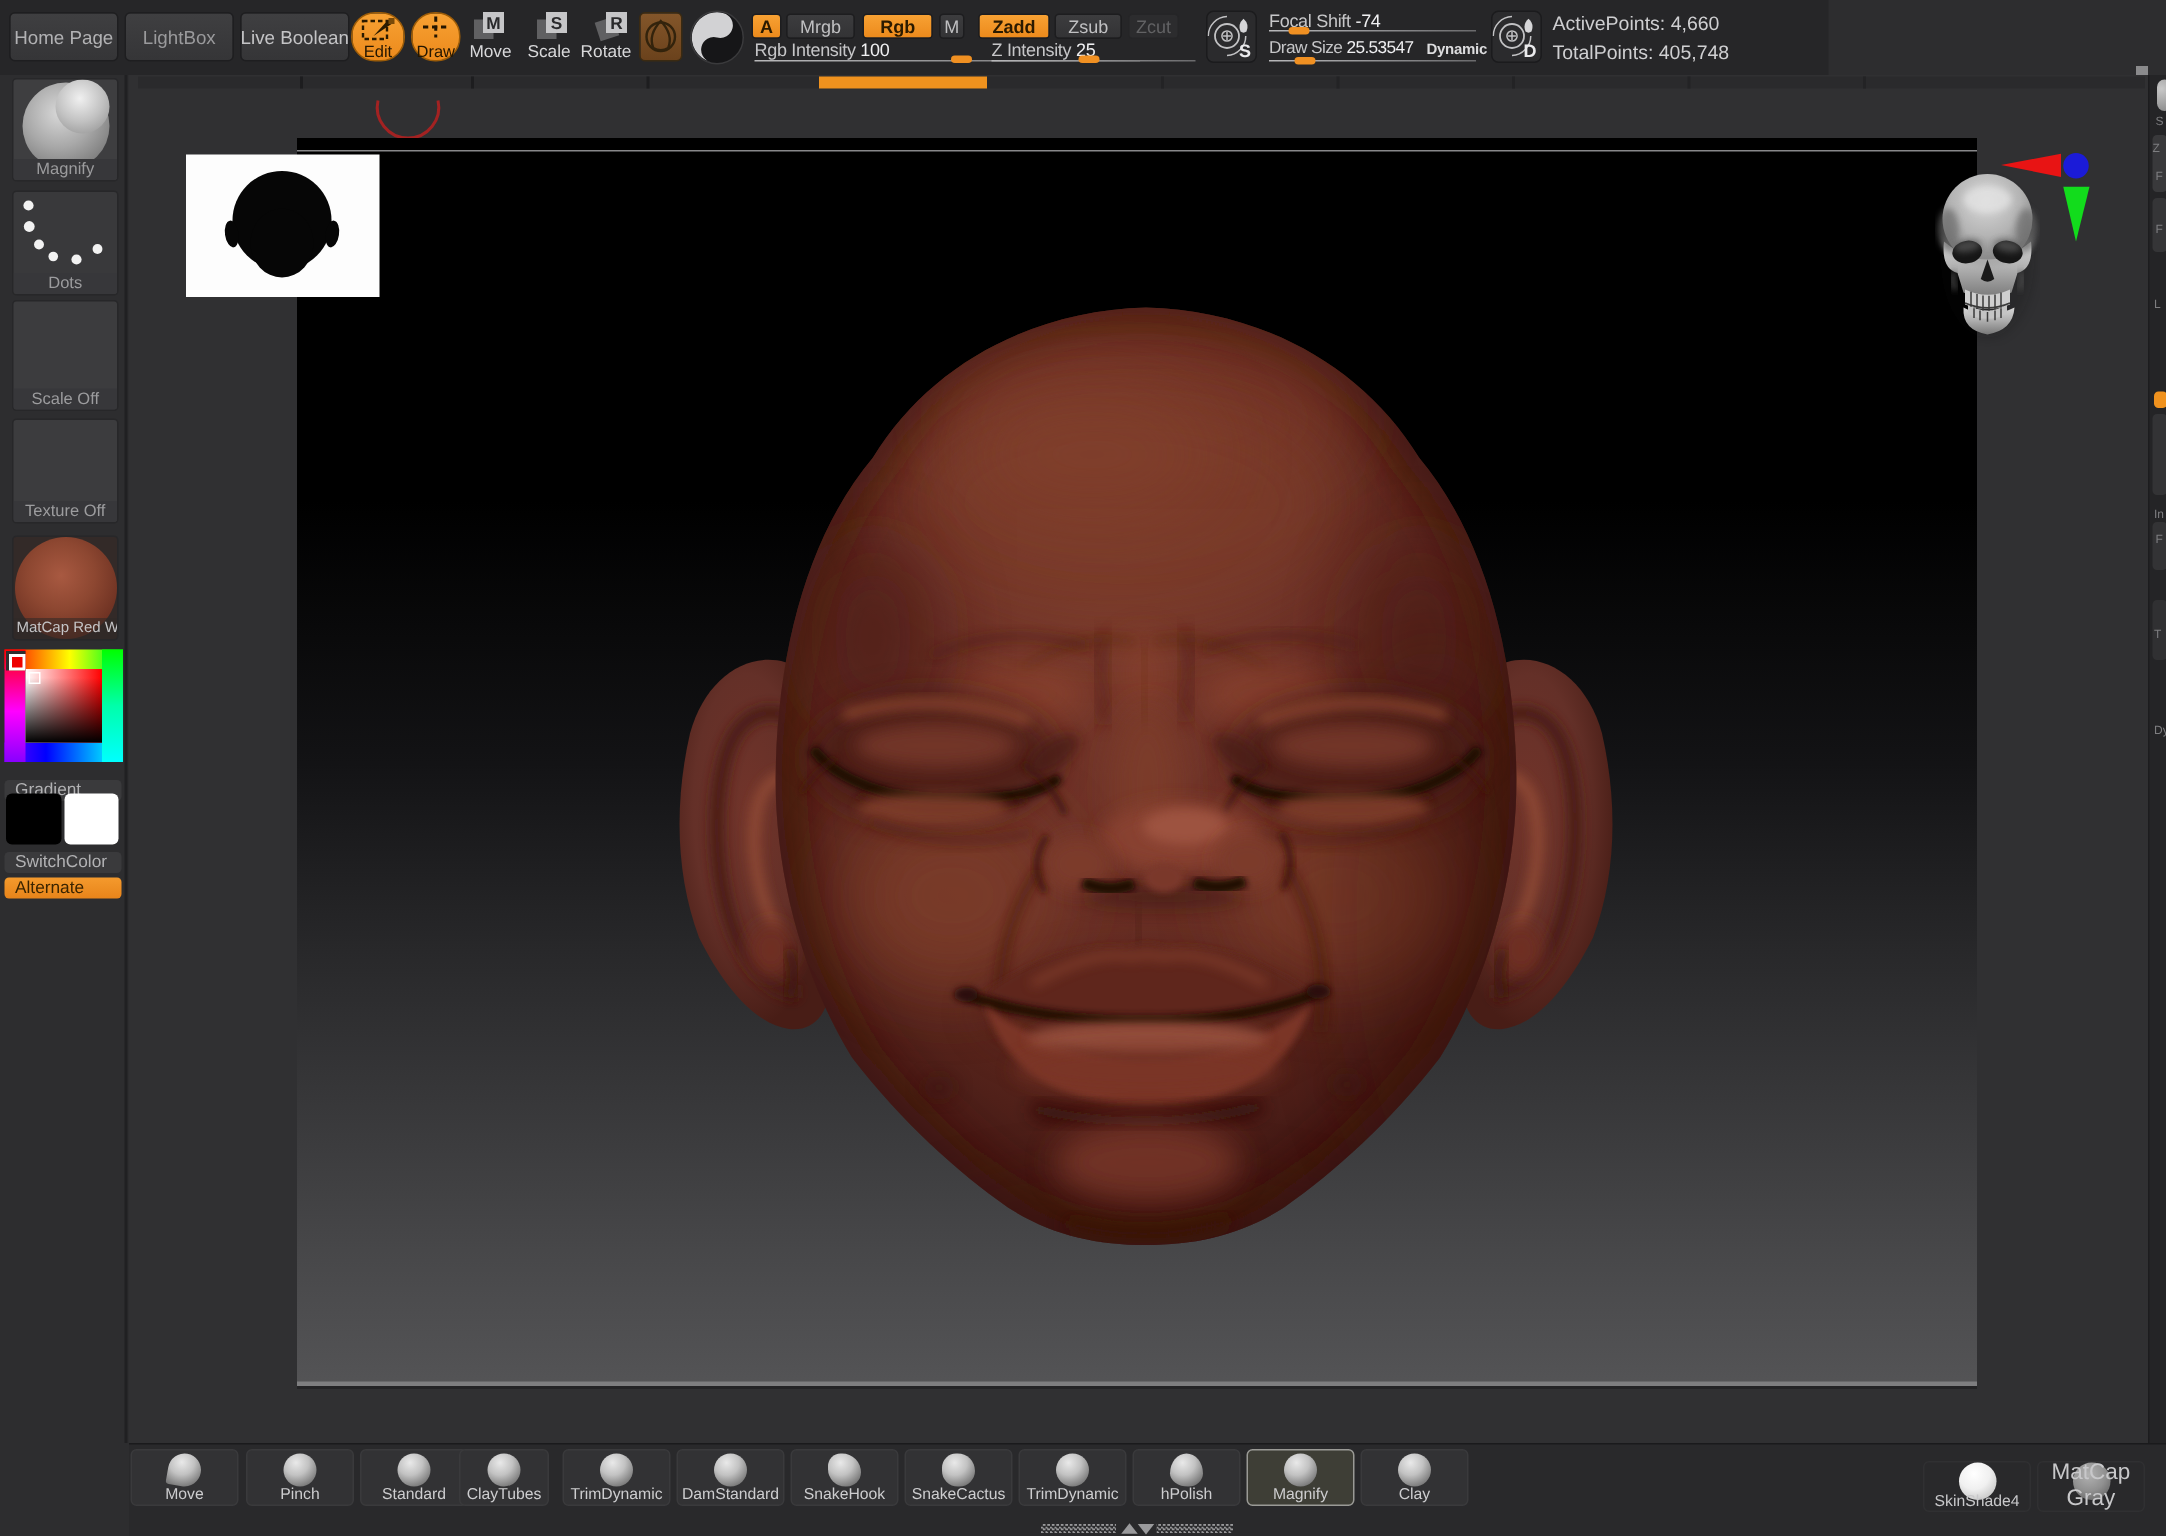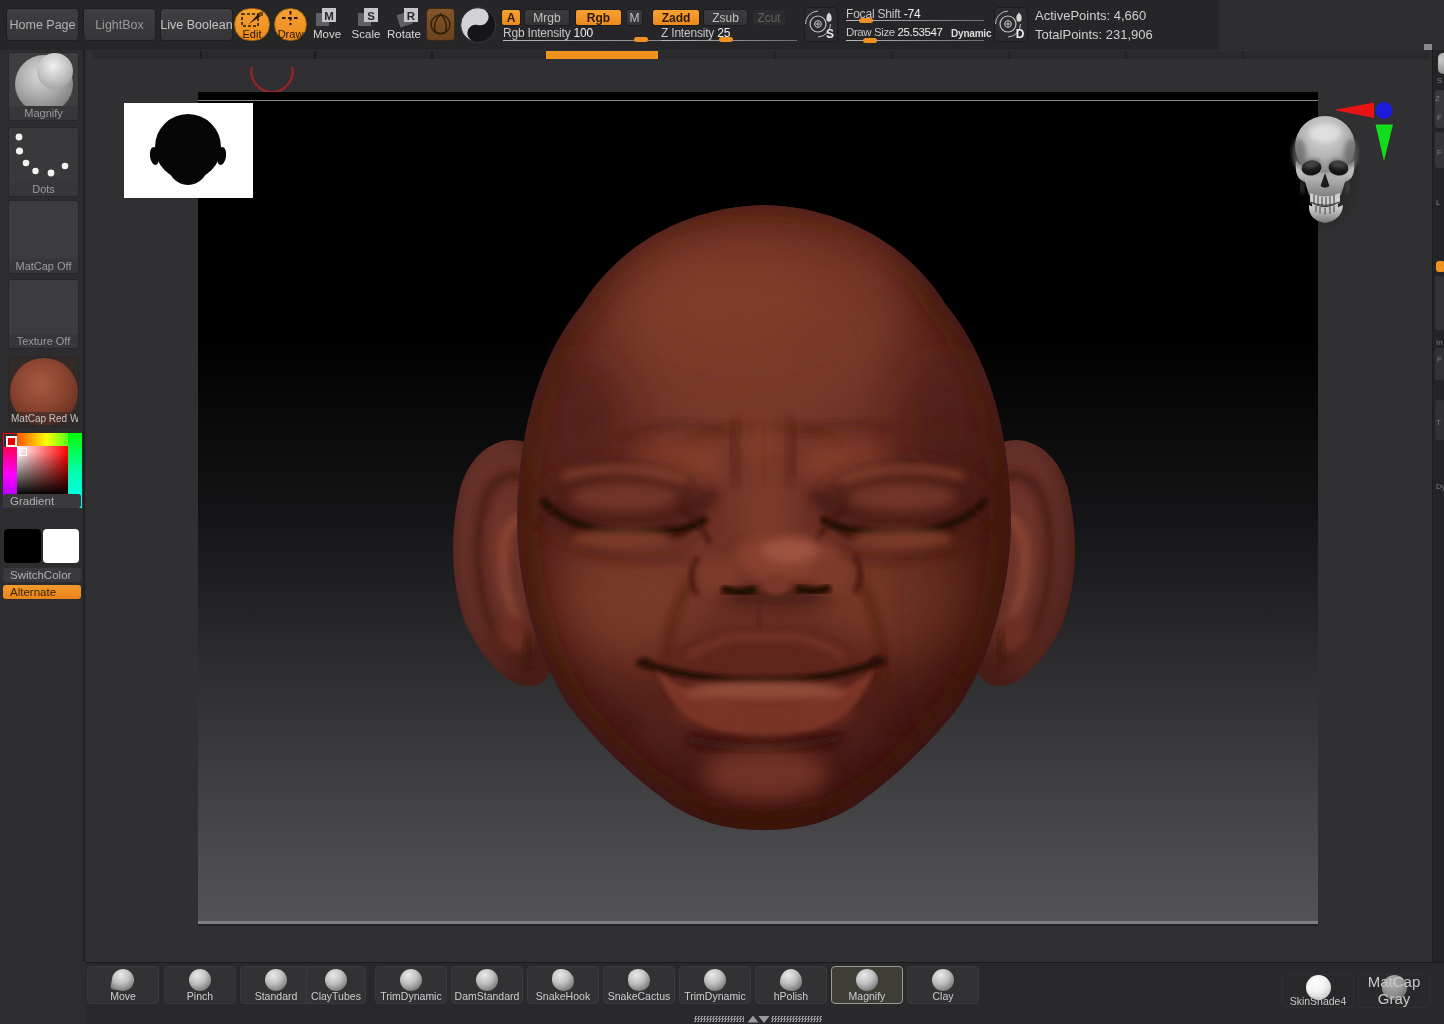--- a/index.html
+++ b/index.html
@@ -170,7 +170,7 @@
     </svg>
   </div>
   <div class="ptlab" style="left:1035px;top:8px;">ActivePoints: 4,660</div>
-  <div class="ptlab" style="left:1035px;top:27px;">TotalPoints: 231,906</div>
+  <div class="ptlab" style="left:1035px;top:27px;">TotalPoints: 405,748</div>
   <div class="abs" style="left:1424px;top:44px;width:8px;height:6px;background:#8a8a8c;"></div>
 </div>
 

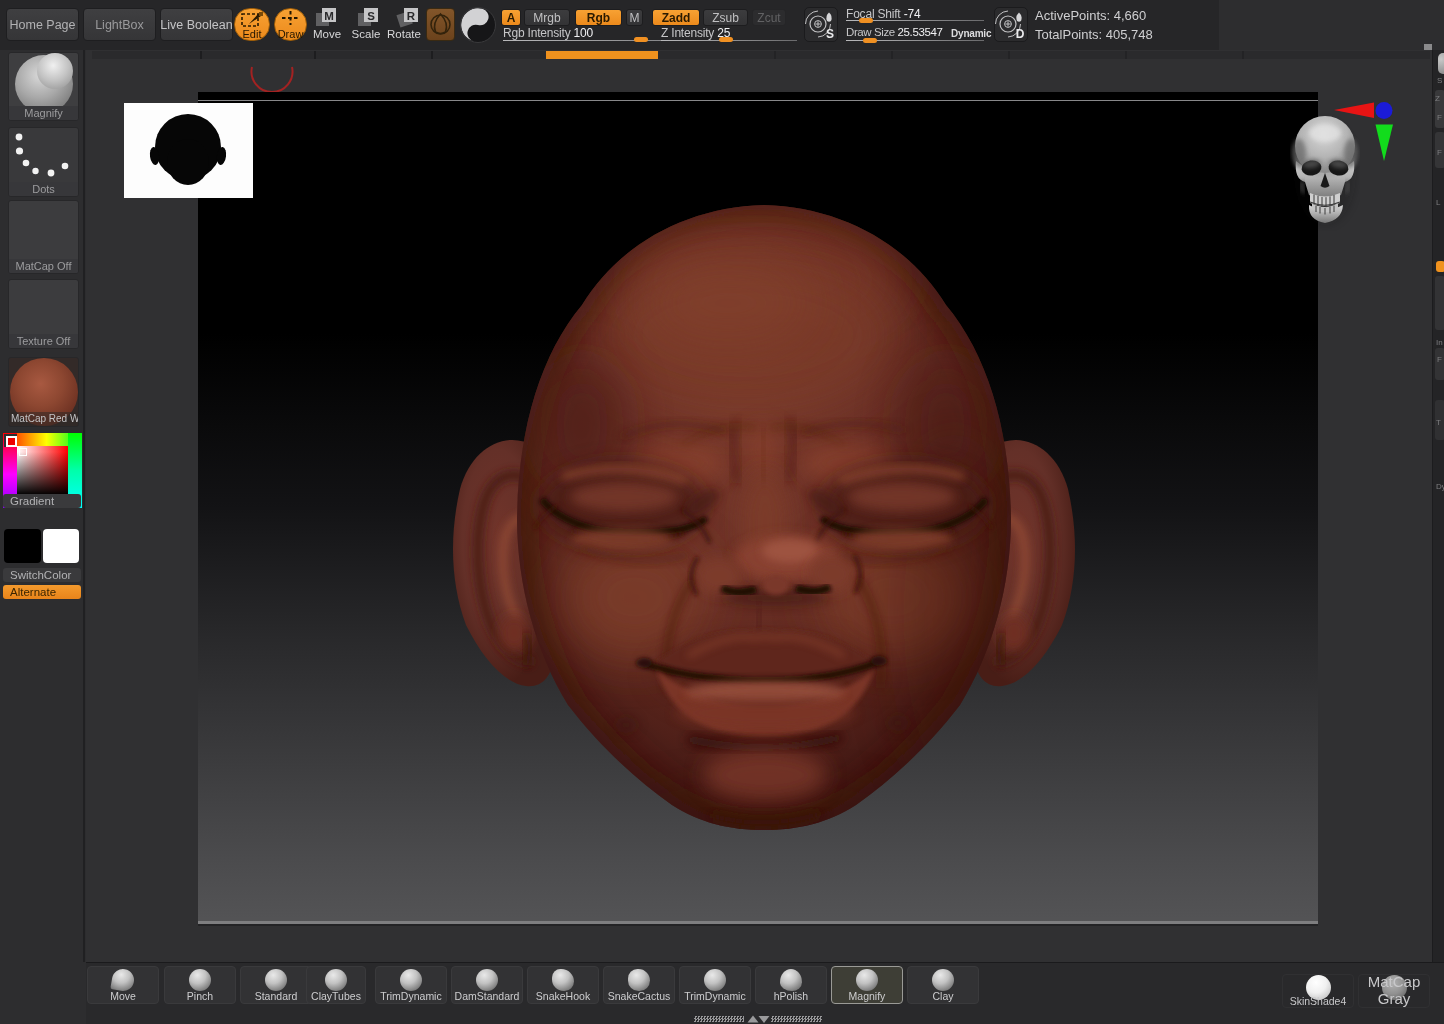--- a/index.html
+++ b/index.html
@@ -200,7 +200,7 @@
   </div>
 
   <div class="tile" style="top:150px;height:74px;background:#3c3c3e;">
-    <div class="tlabel">MatCap Off</div>
+    <div class="tlabel">Scale Off</div>
   </div>
 
   <div class="tile" style="top:229px;height:70px;background:#3c3c3e;">

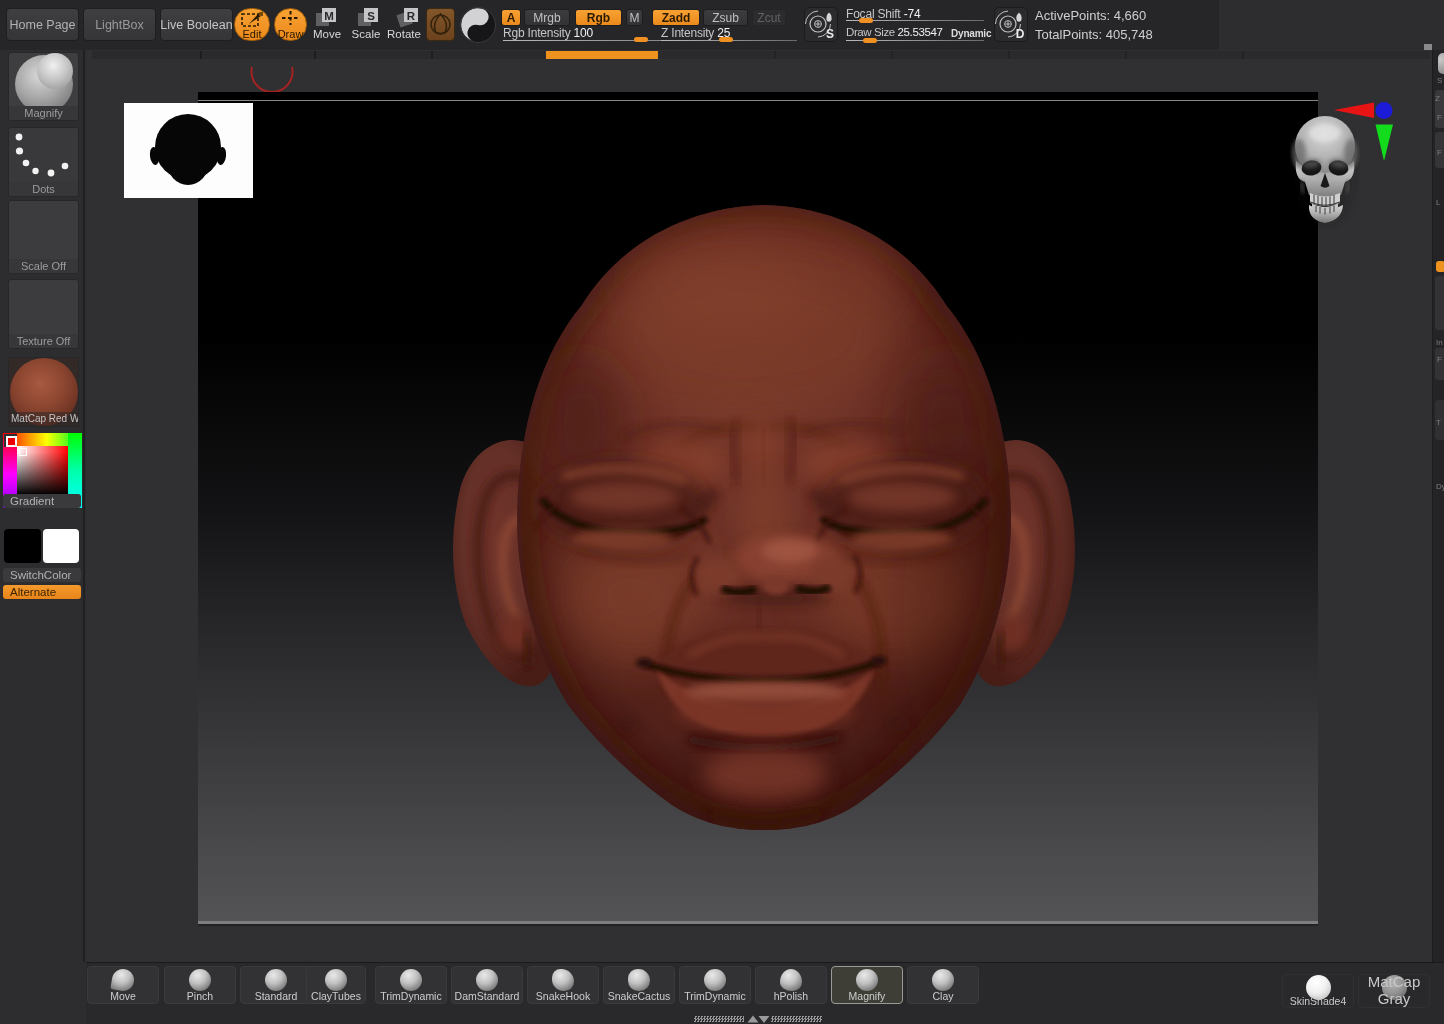--- a/index.html
+++ b/index.html
@@ -224,7 +224,7 @@
     <div class="abs" style="left:1px;top:1px;width:13px;height:13px;background:#2e2e30;"></div>
     <div class="abs" style="left:3px;top:3px;width:7px;height:7px;border:2px solid #fff;background:#e00;"></div>
   </div>
-  <div class="lbar" style="top:444px;">Gradient</div>
+  <div class="lbar" style="top:470px;">Gradient</div>
 
   <div class="abs" style="left:4px;top:479px;width:37px;height:34px;background:#000;border-radius:4px;"></div>
   <div class="abs" style="left:43px;top:479px;width:36px;height:34px;background:#fff;border-radius:4px;"></div>

